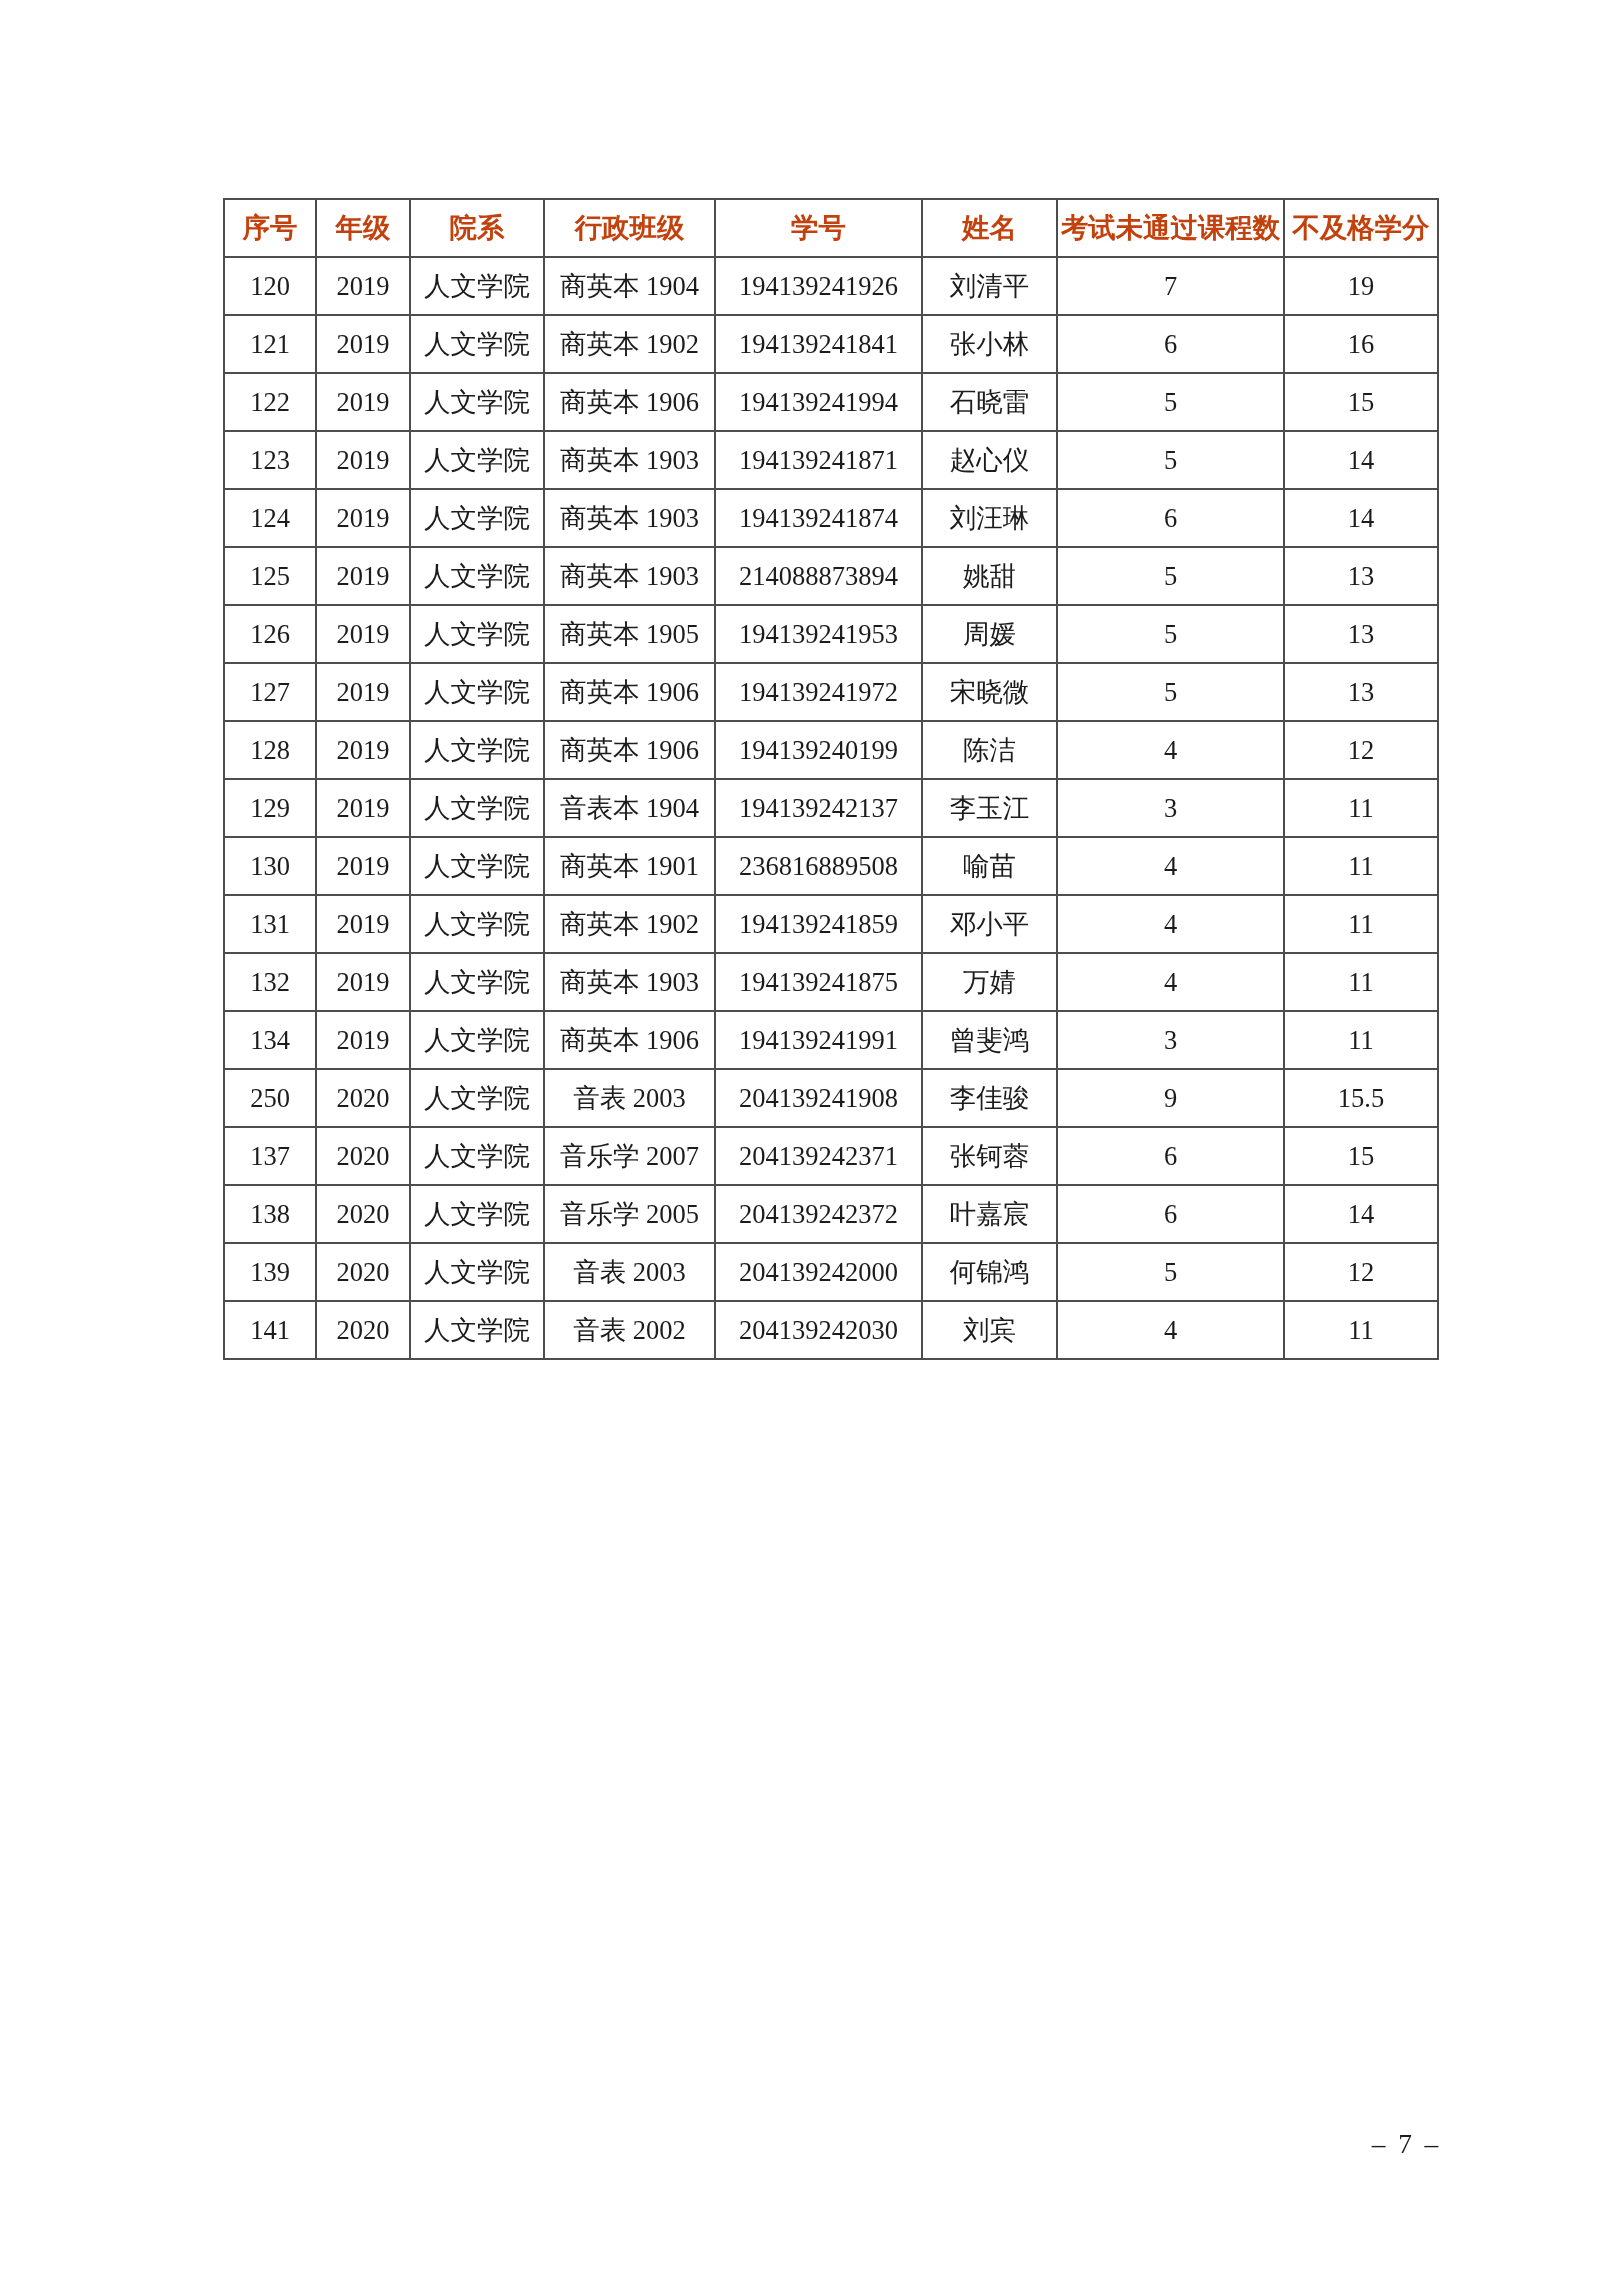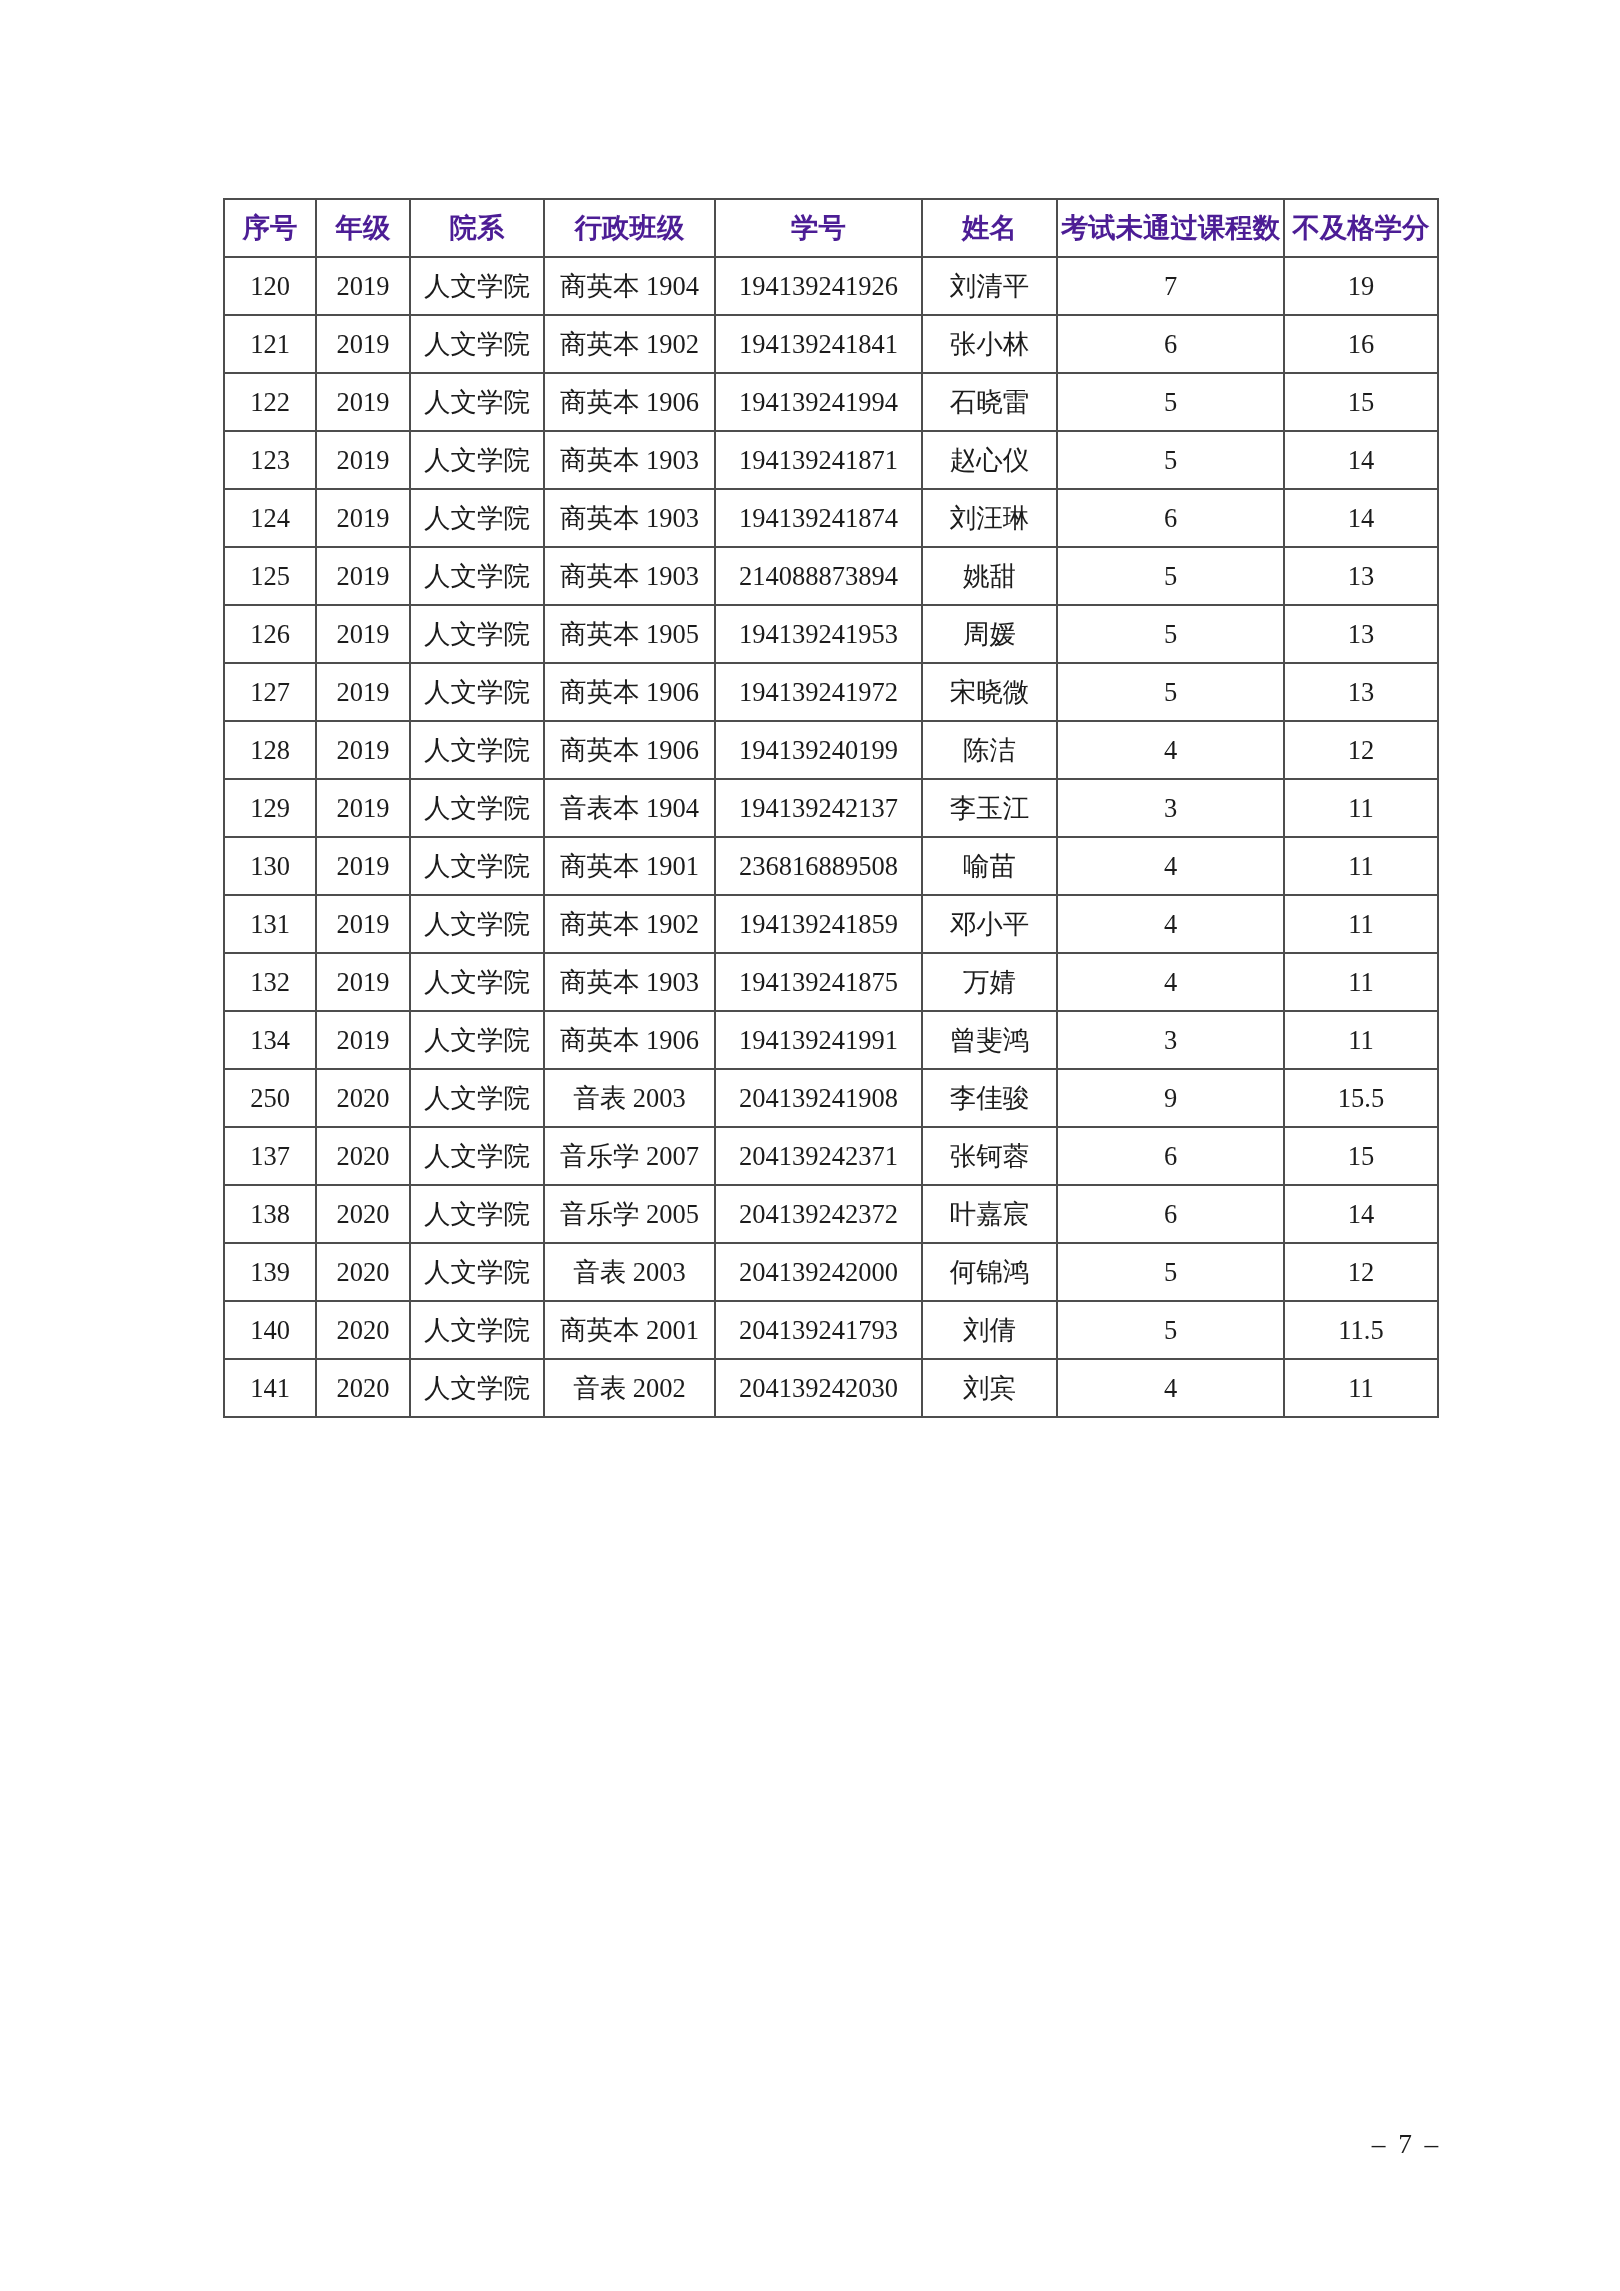--- a/index.html
+++ b/index.html
@@ -48,7 +48,7 @@
     font-weight: 700;
     font-size: 27.4px;
     letter-spacing: 0px;
-    color: #4c1d95;
+    color: #c2410c;
   }
   table.student-table tbody td {
     height: 56px;

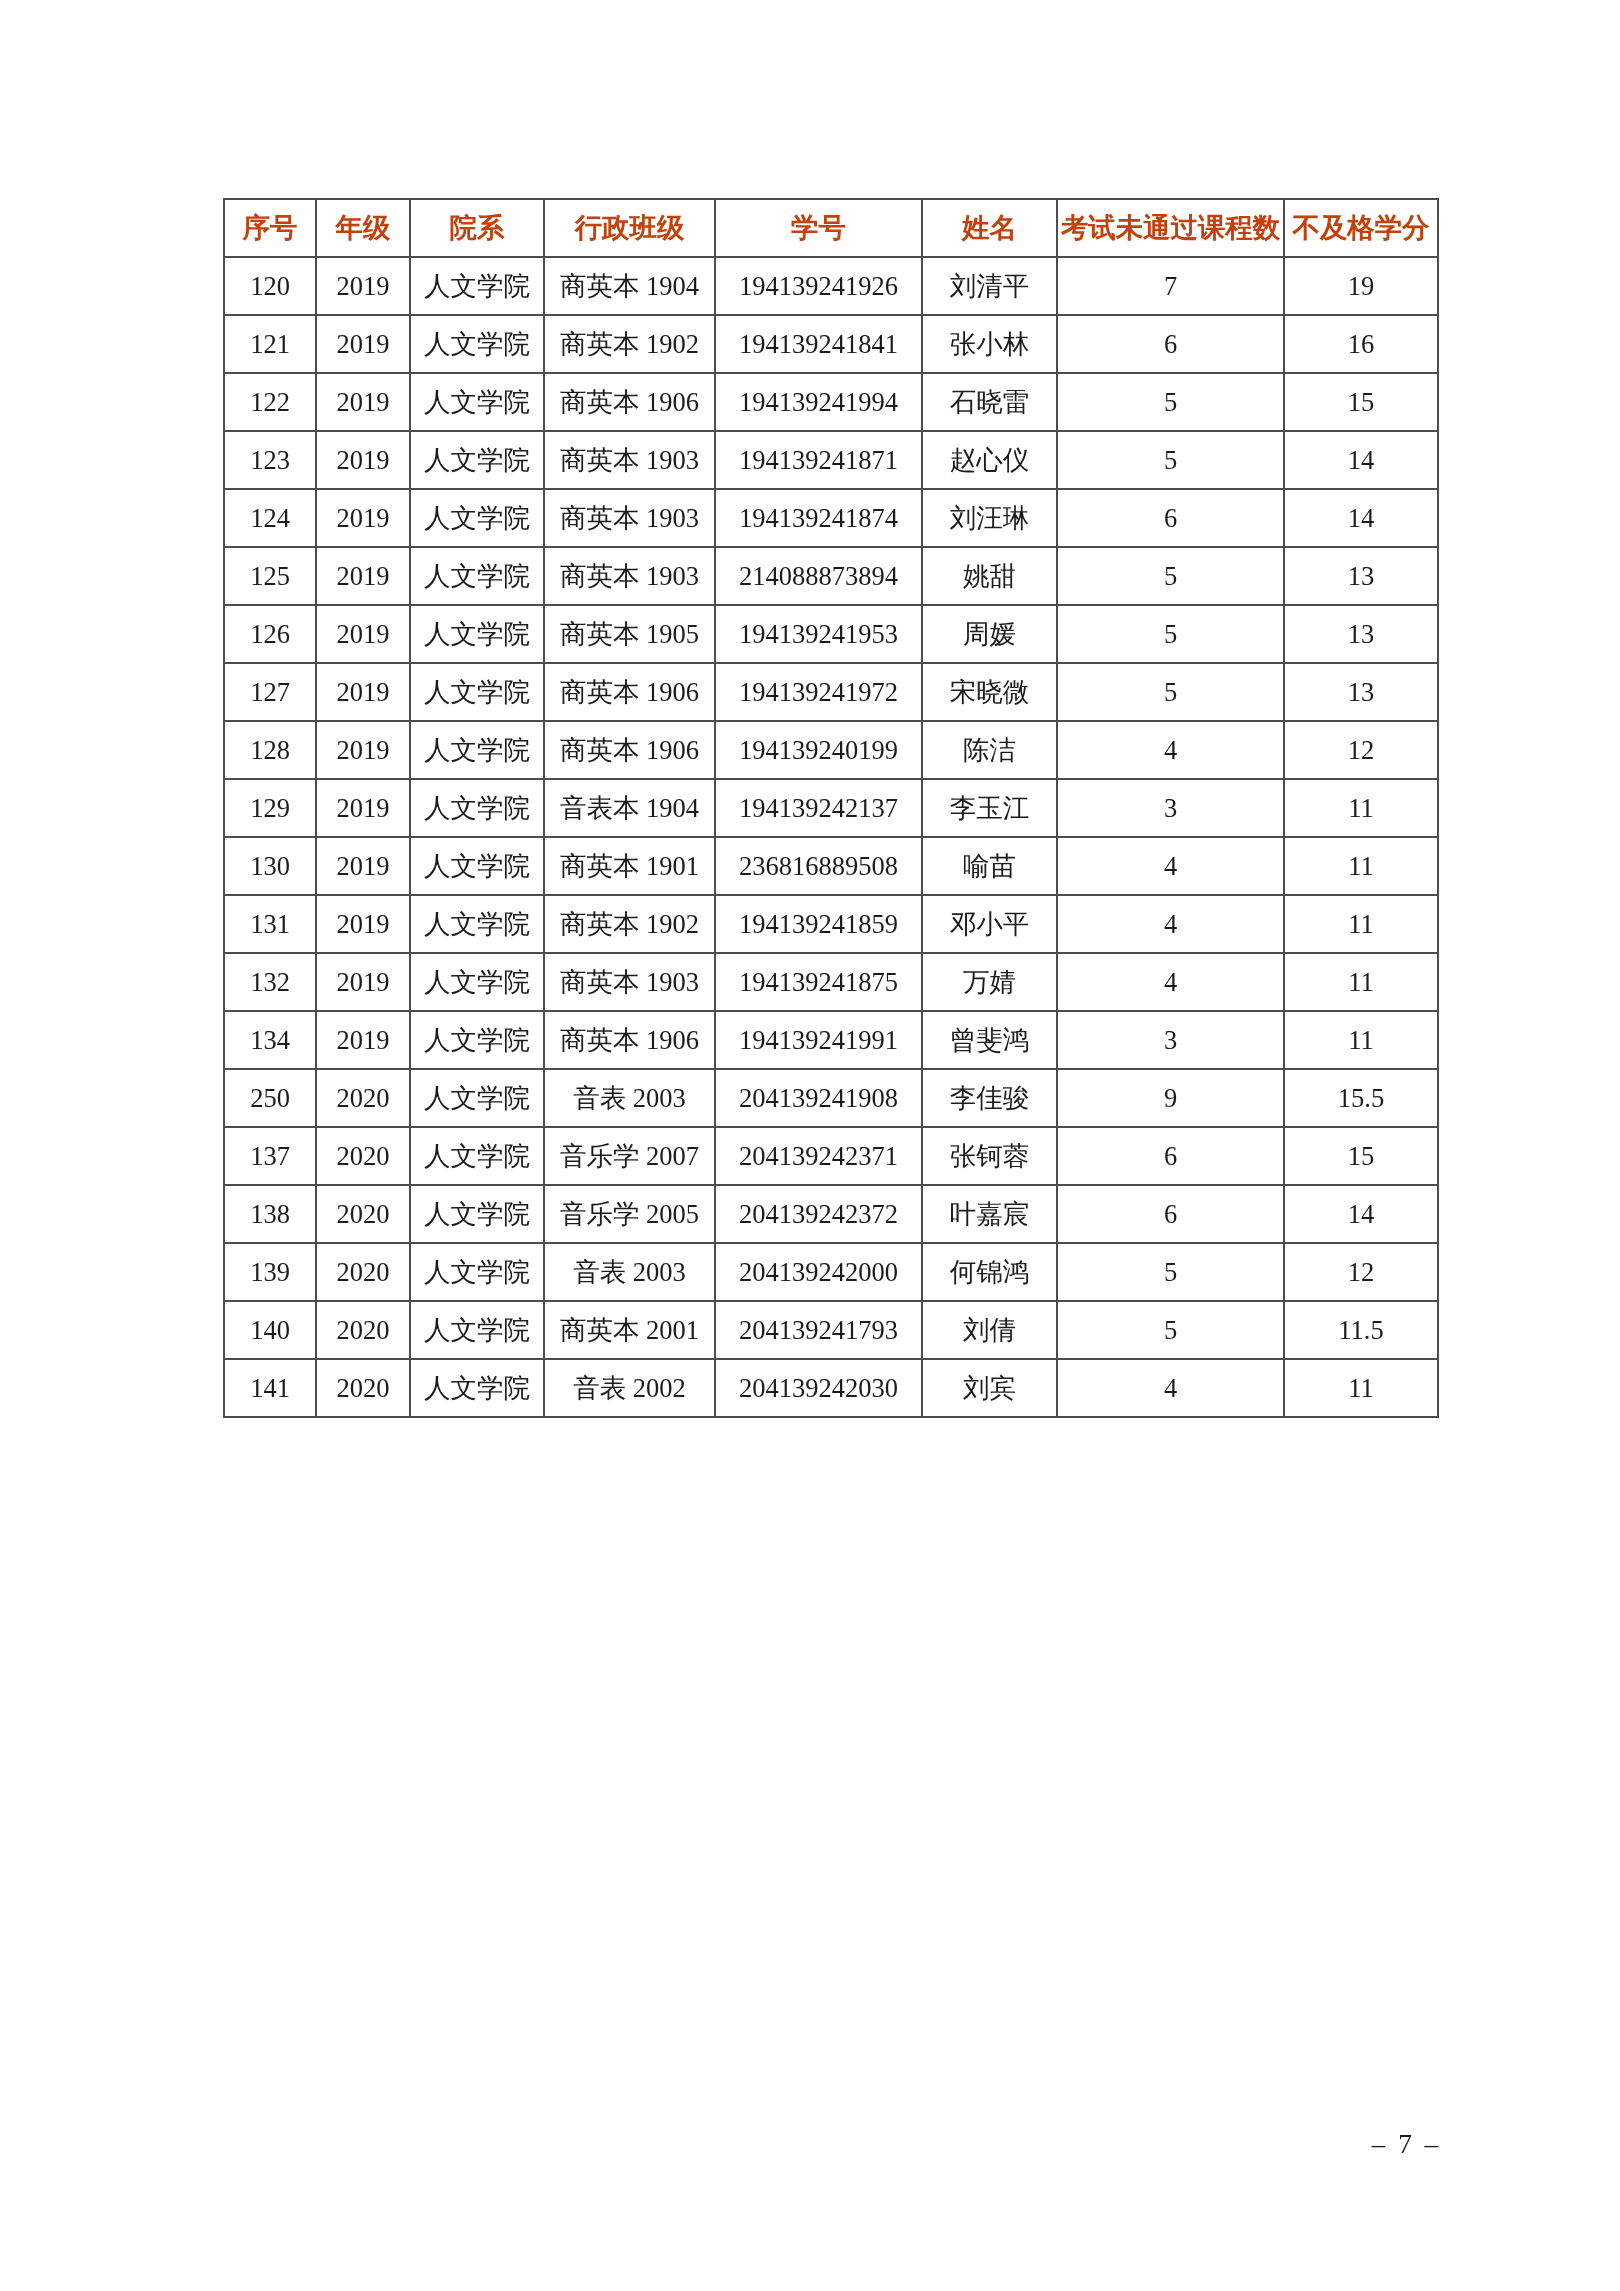--- a/index.html
+++ b/index.html
@@ -278,16 +278,6 @@
           <td>12</td>
         </tr>
         <tr>
-          <td>140</td>
-          <td>2020</td>
-          <td>人文学院</td>
-          <td>商英本 2001</td>
-          <td>204139241793</td>
-          <td>刘倩</td>
-          <td>5</td>
-          <td>11.5</td>
-        </tr>
-        <tr>
           <td>141</td>
           <td>2020</td>
           <td>人文学院</td>

